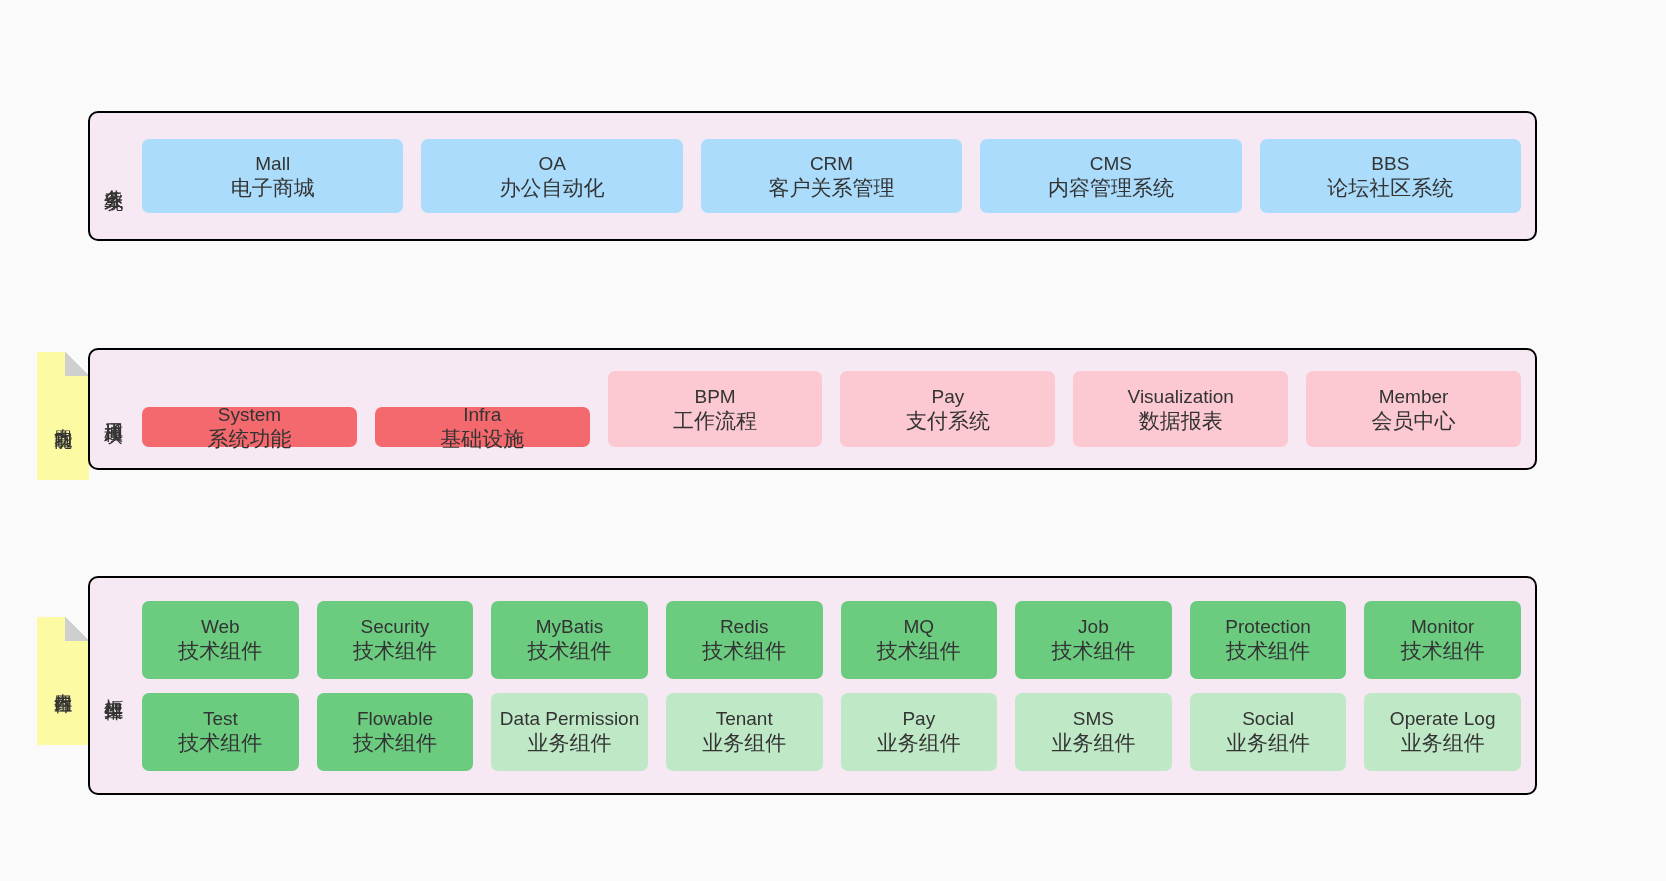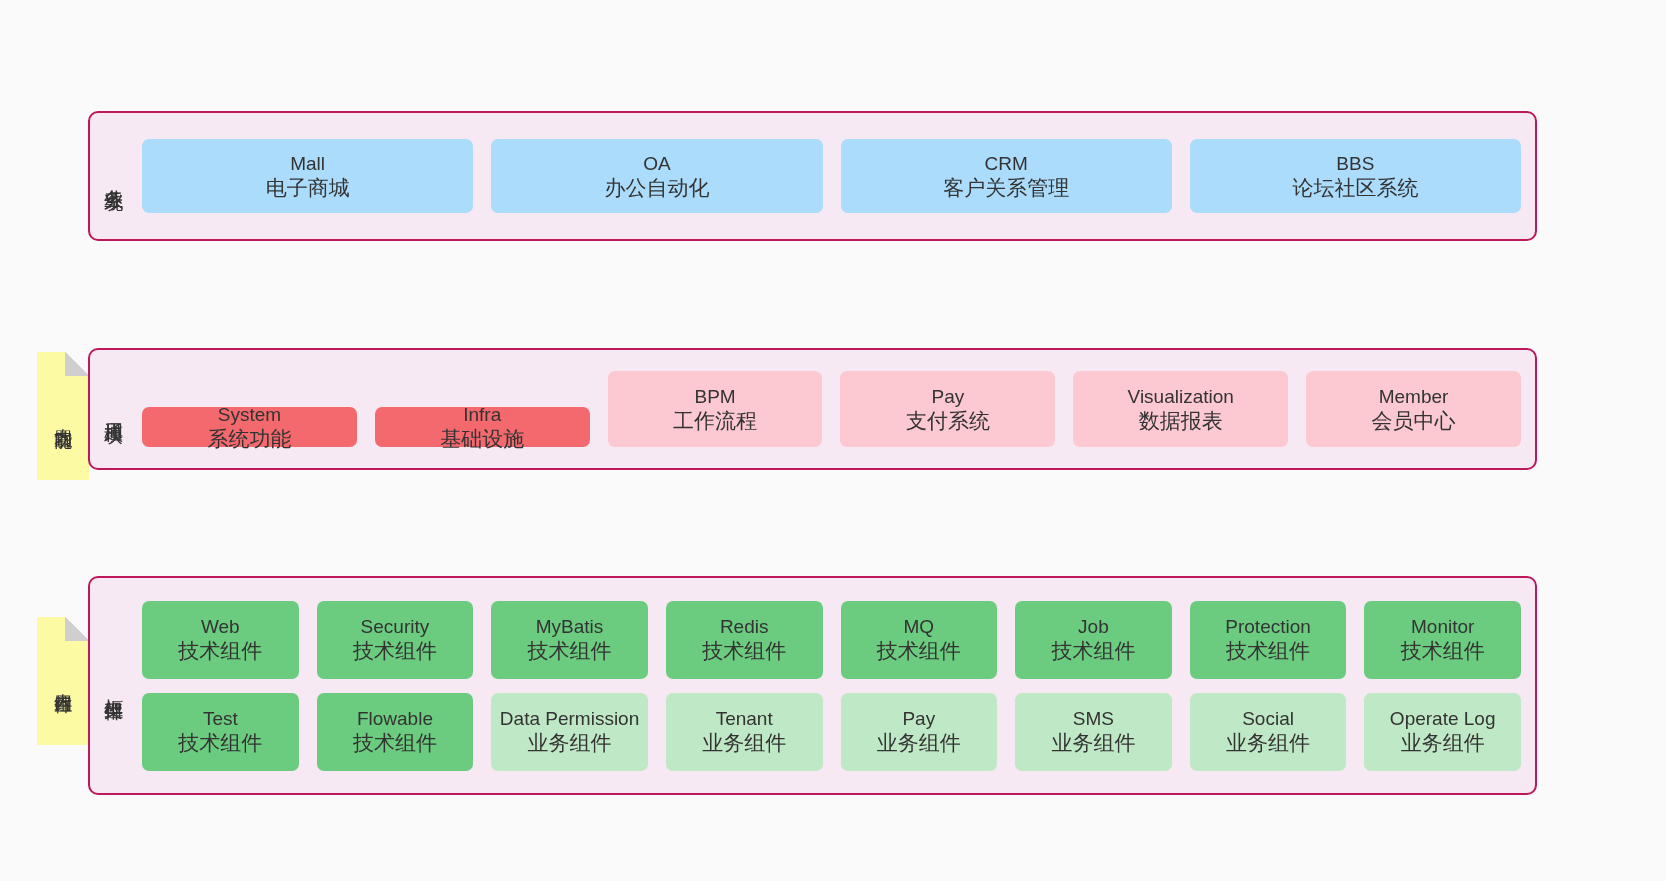--- a/index.html
+++ b/index.html
@@ -25,7 +25,7 @@
   .layer {
     position: absolute;
     background: #F7E9F3;
-    border: 2px solid #be185d;
+    border: 2px solid #000000;
     border-radius: 10px;
     box-sizing: border-box;
     display: flex;

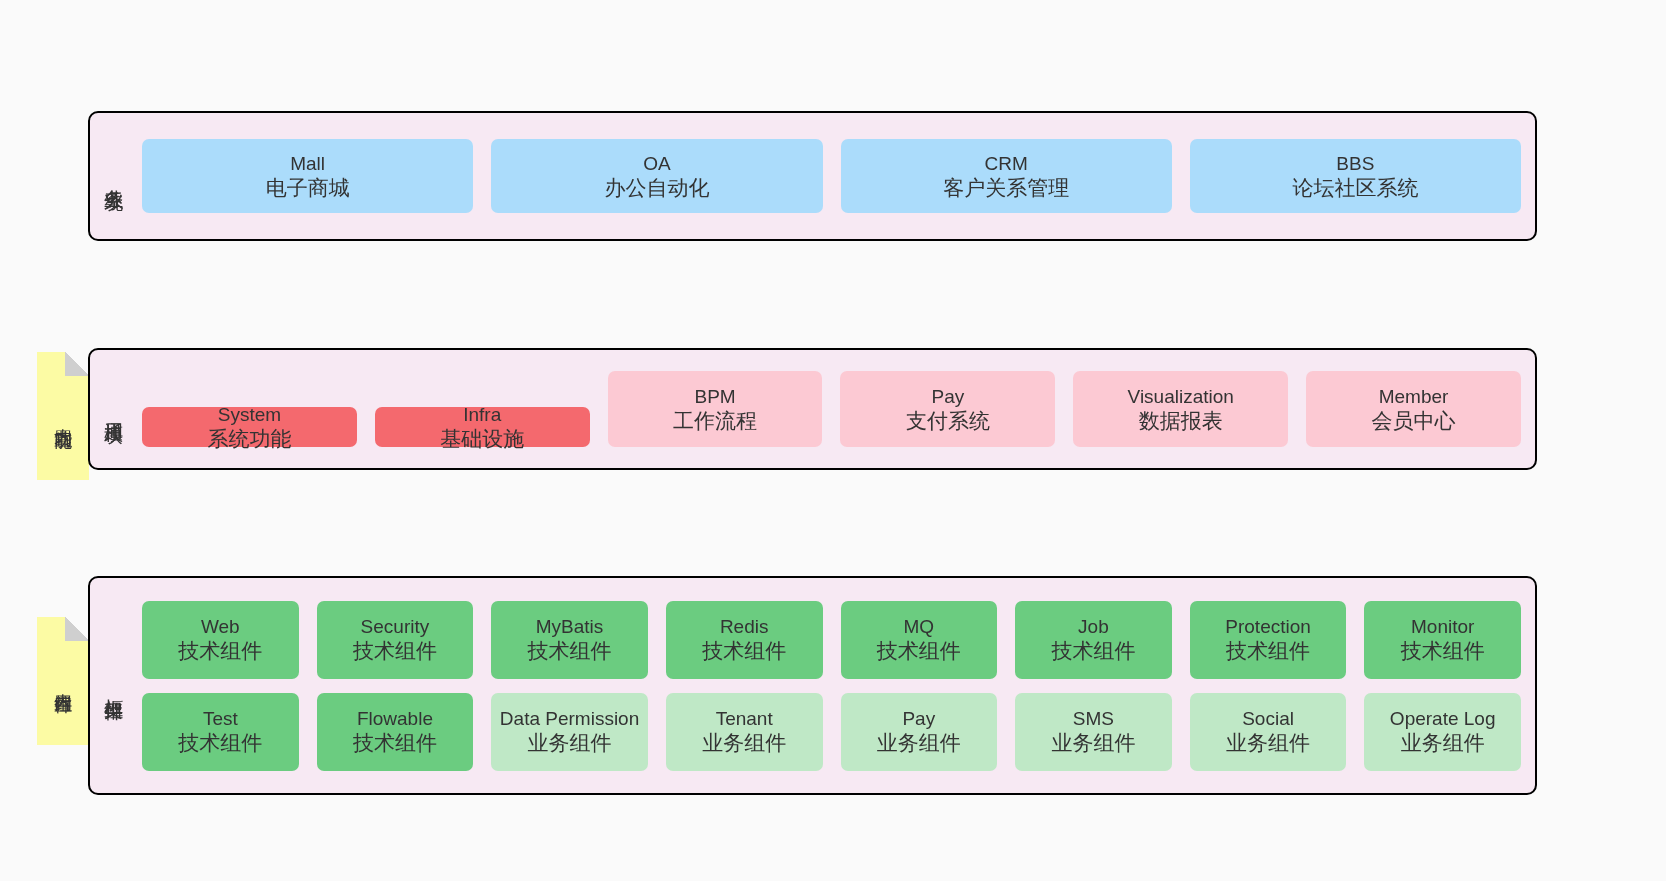--- a/index.html
+++ b/index.html
@@ -171,6 +171,10 @@
           <span class="cn">客户关系管理</span>
         </div>
         <div class="box c-blue">
+          <span class="en">CMS</span>
+          <span class="cn">内容管理系统</span>
+        </div>
+        <div class="box c-blue">
           <span class="en">BBS</span>
           <span class="cn">论坛社区系统</span>
         </div>

